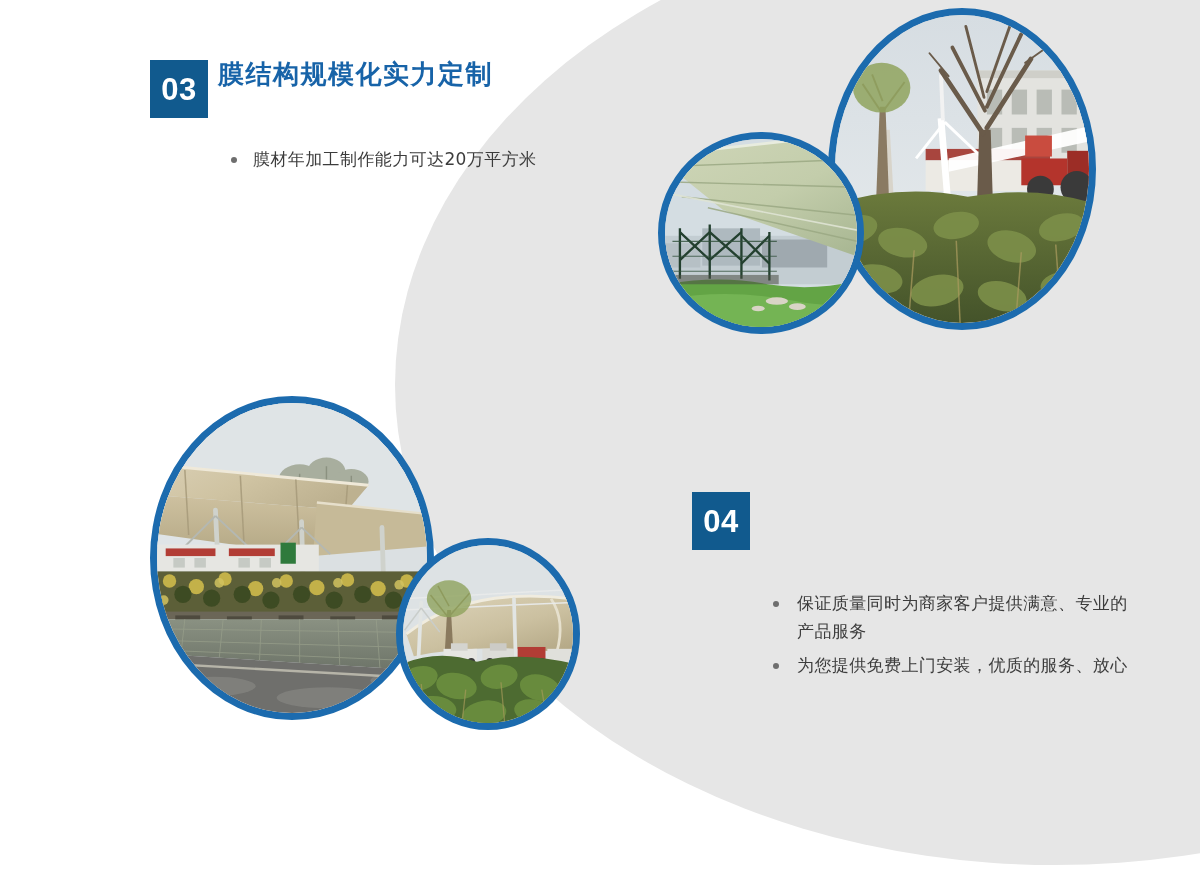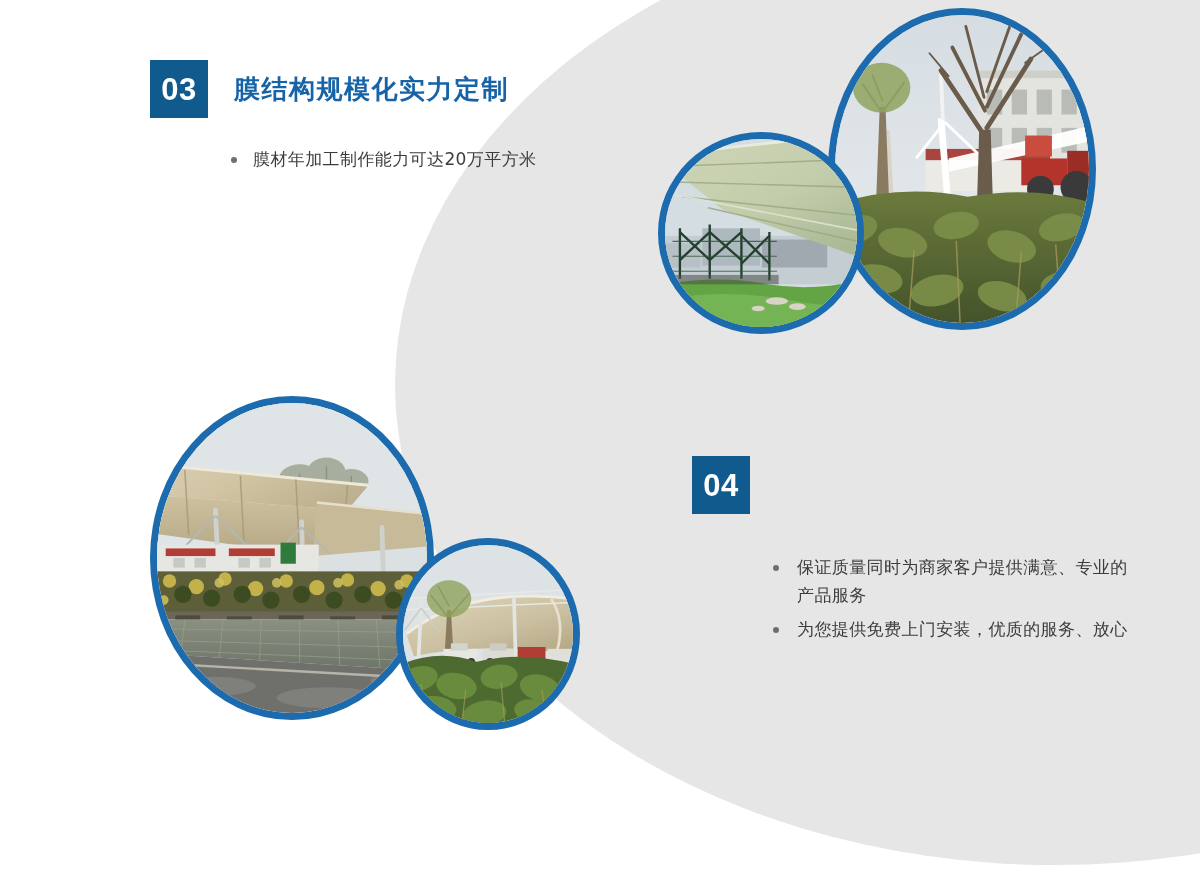--- a/index.html
+++ b/index.html
@@ -40,8 +40,8 @@
   }
   .feature-heading {
     display: flex;
-    align-items: center;
-    gap: 26px;
+    align-items: flex-start;
+    gap: 10px;
   }
   .badge {
     width: 58px;

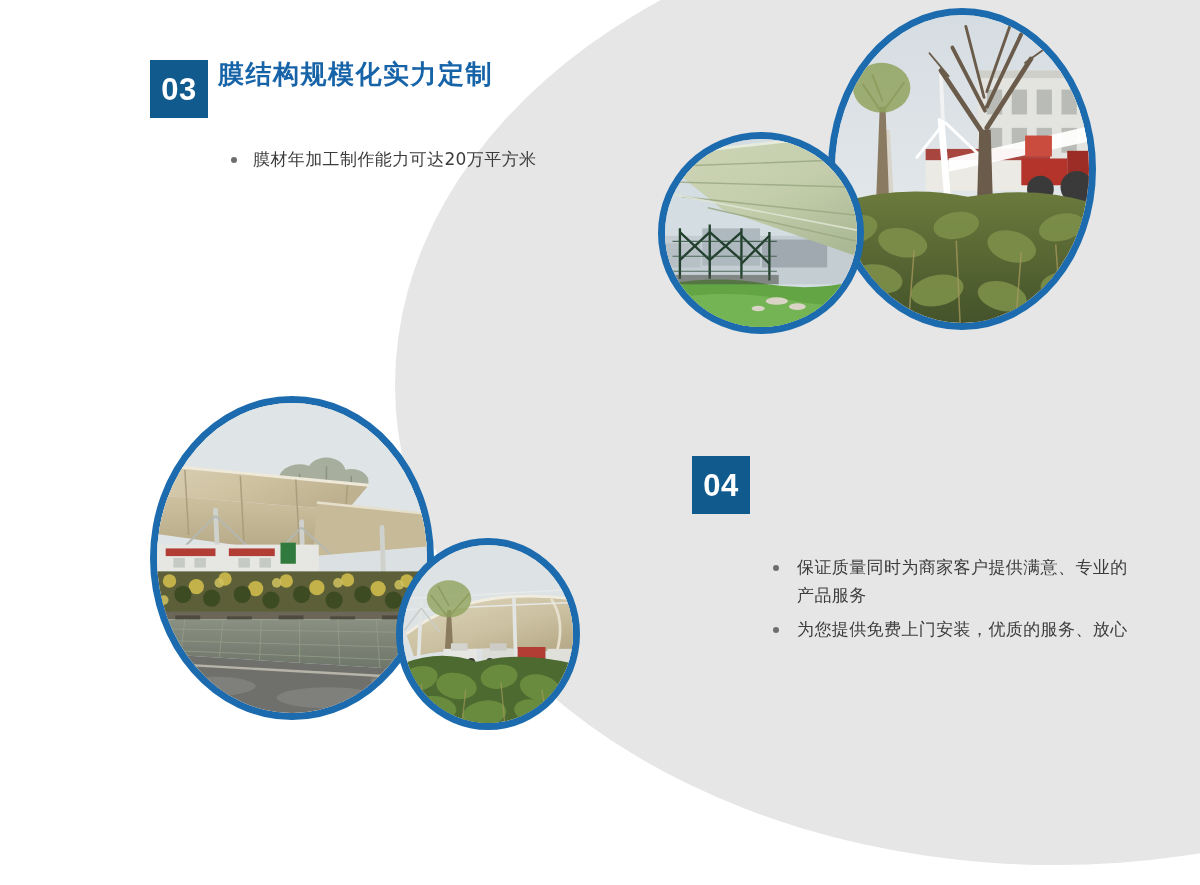--- a/index.html
+++ b/index.html
@@ -108,7 +108,7 @@
   
   #block-04 {
     left: 692px;
-    top: 456px;
+    top: 492px;
   }
   #block-04 .bullet-list {
     margin-top: 40px;

